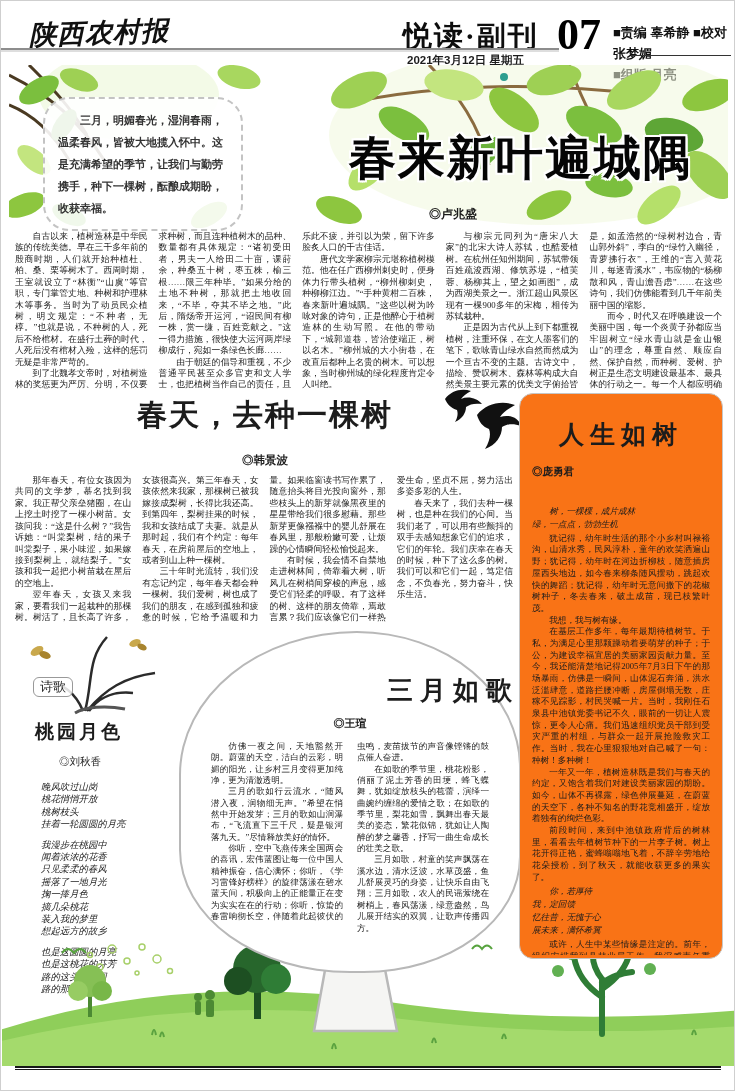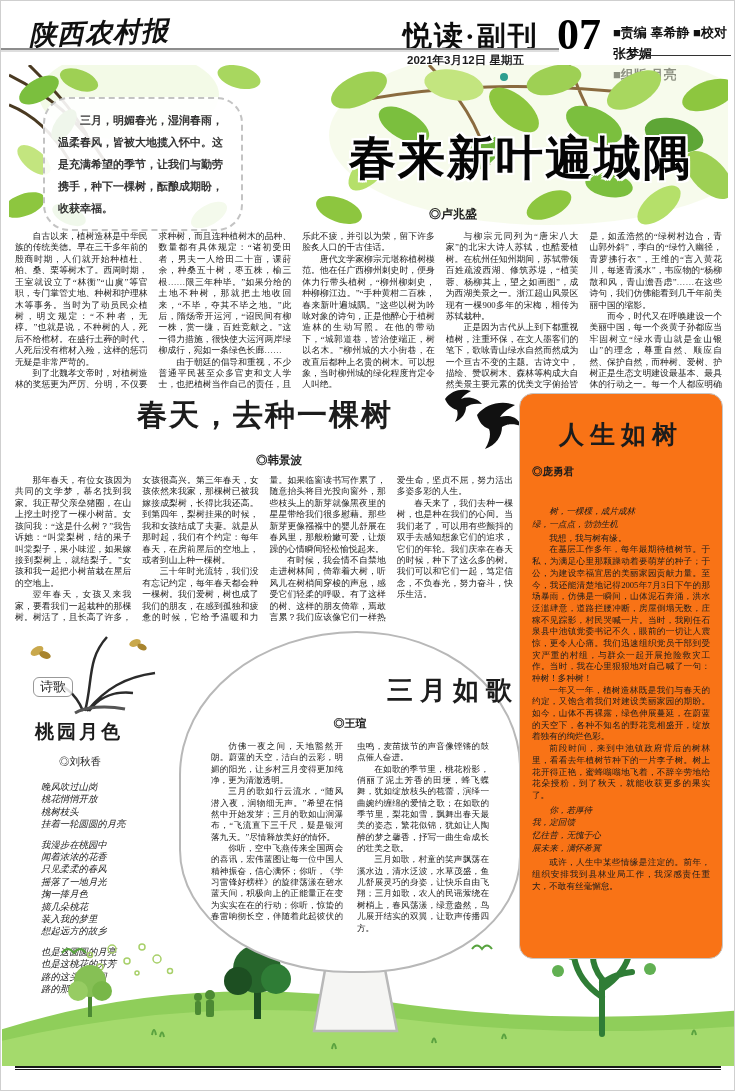--- a/index.html
+++ b/index.html
@@ -38,7 +38,7 @@
             column-count:5;column-gap:11px;font-size:8.8px;line-height:1.3;}
   .headline2{position:absolute;left:14px;top:394px;width:500px;text-align:center;
              font-size:30px;font-weight:800;font-family:"Liberation Sans",sans-serif;letter-spacing:2px;}
-  .author2{position:absolute;left:28px;top:452px;width:500px;text-align:center;
+  .author2{position:absolute;left:14px;top:452px;width:500px;text-align:center;
            font-size:11.5px;font-weight:bold;}
   .swallows{position:absolute;left:438px;top:386px;z-index:2;}
   .article2{position:absolute;left:14px;top:474px;width:498px;height:152px;

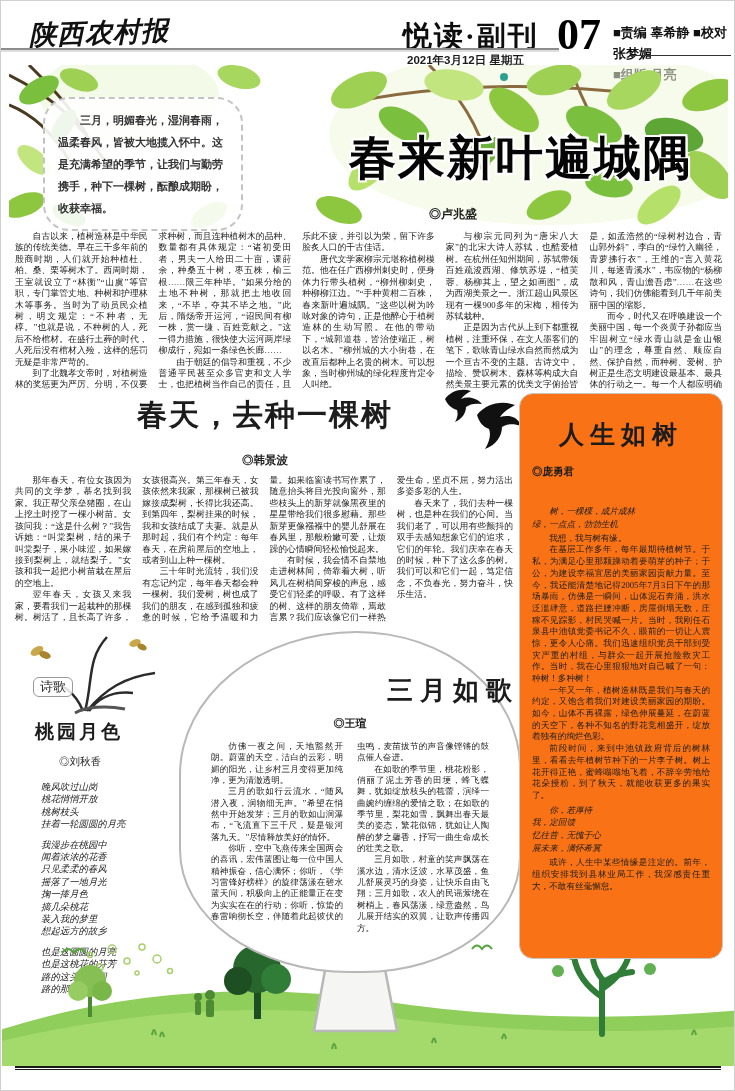--- a/index.html
+++ b/index.html
@@ -215,6 +215,7 @@
     <div class="life-text cols">
         <p class="verse">树，一棵棵，成片成林
 绿，一点点，勃勃生机</p>
+        <p class="para">犹记得，幼年时生活的那个小乡村叫禄裕沟，山清水秀，民风淳朴，童年的欢笑洒遍山野；犹记得，幼年时在河边折柳枝，随意插房屋西头地边，如今春来柳条随风摆动，跳起欢快的舞蹈；犹记得，幼年时无意间撒下的花椒树种子，冬去春来，破土成苗，现已枝繁叶茂。</p>
         <p class="para">我想，我与树有缘。</p>
         <p class="para">在基层工作多年，每年最期待植树节。于私，为满足心里那颗躁动着要萌芽的种子；于公，为建设幸福宜居的美丽家园贡献力量。至今，我还能清楚地记得2005年7月3日下午的那场暴雨，仿佛是一瞬间，山体泥石奔涌，洪水泛滥肆意，道路拦腰冲断，房屋倒塌无数，庄稼不见踪影，村民哭喊一片。当时，我刚任石泉县中池镇党委书记不久，眼前的一切让人震惊，更令人心痛。我们迅速组织党员干部到受灾严重的村组，与群众一起开展抢险救灾工作。当时，我在心里狠狠地对自己喊了一句：种树！多种树！</p>
         <p class="para">一年又一年，植树造林既是我们与春天的约定，又饱含着我们对建设美丽家园的期盼。如今，山体不再裸露，绿色伸展蔓延，在蔚蓝的天空下，各种不知名的野花竞相盛开，绽放着独有的绚烂色彩。</p>

